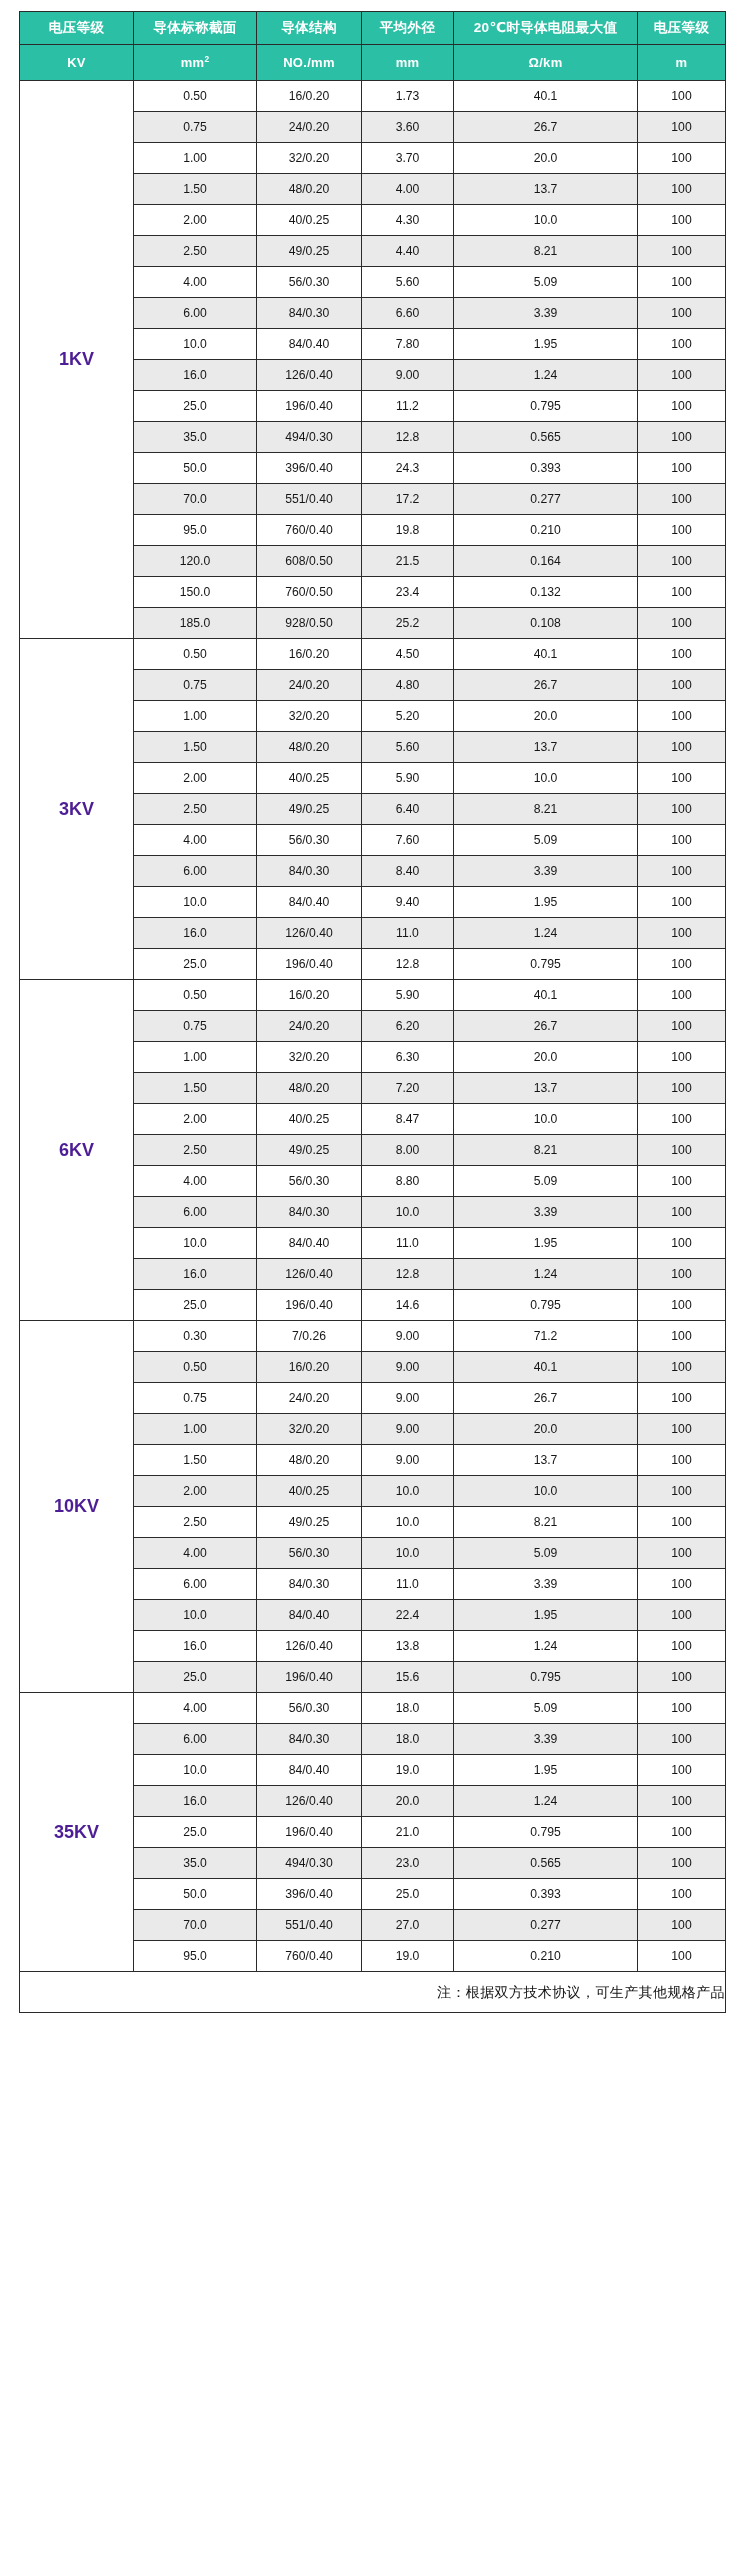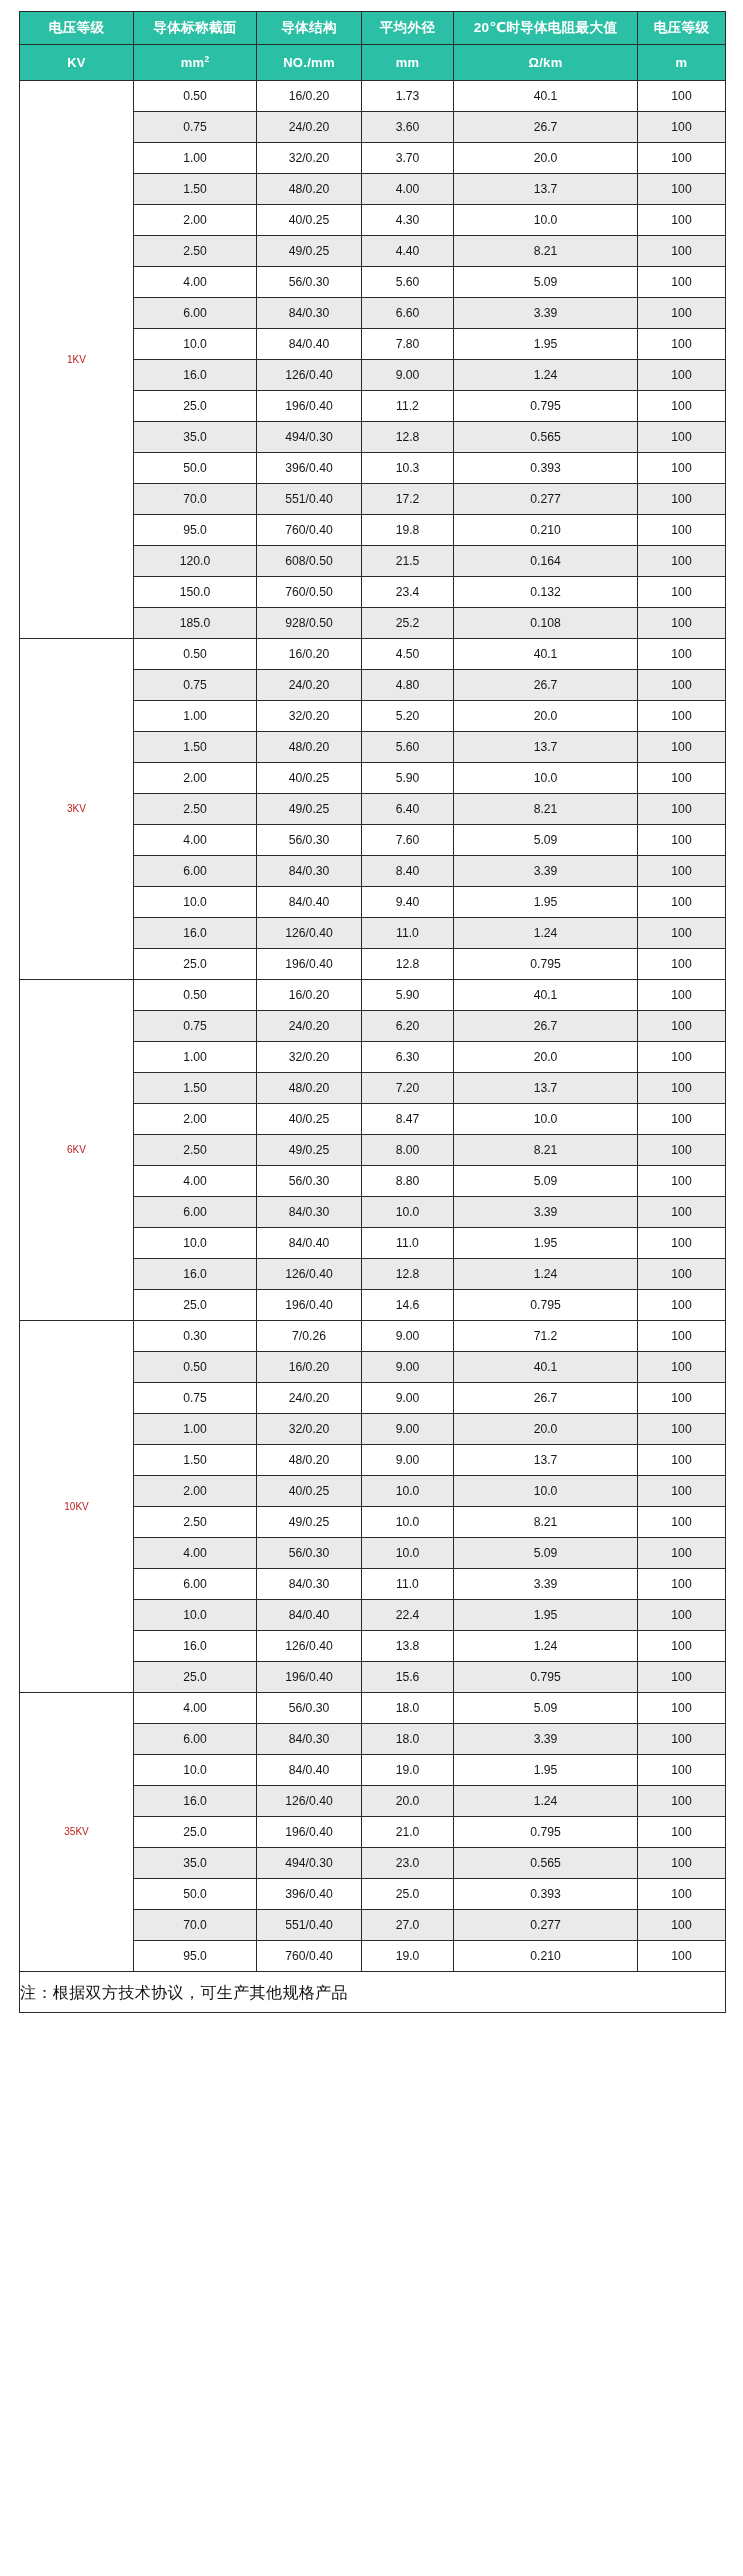--- a/index.html
+++ b/index.html
@@ -70,9 +70,9 @@
   }
   tbody td.kv {
     background: #ffffff !important;
-    font-size: 10px;
-    color: #b91c1c;
-    font-weight: 400;
+    font-size: 18px;
+    color: #4c1d95;
+    font-weight: 700;
   }
   tfoot td.note {
     background: #ffffff;

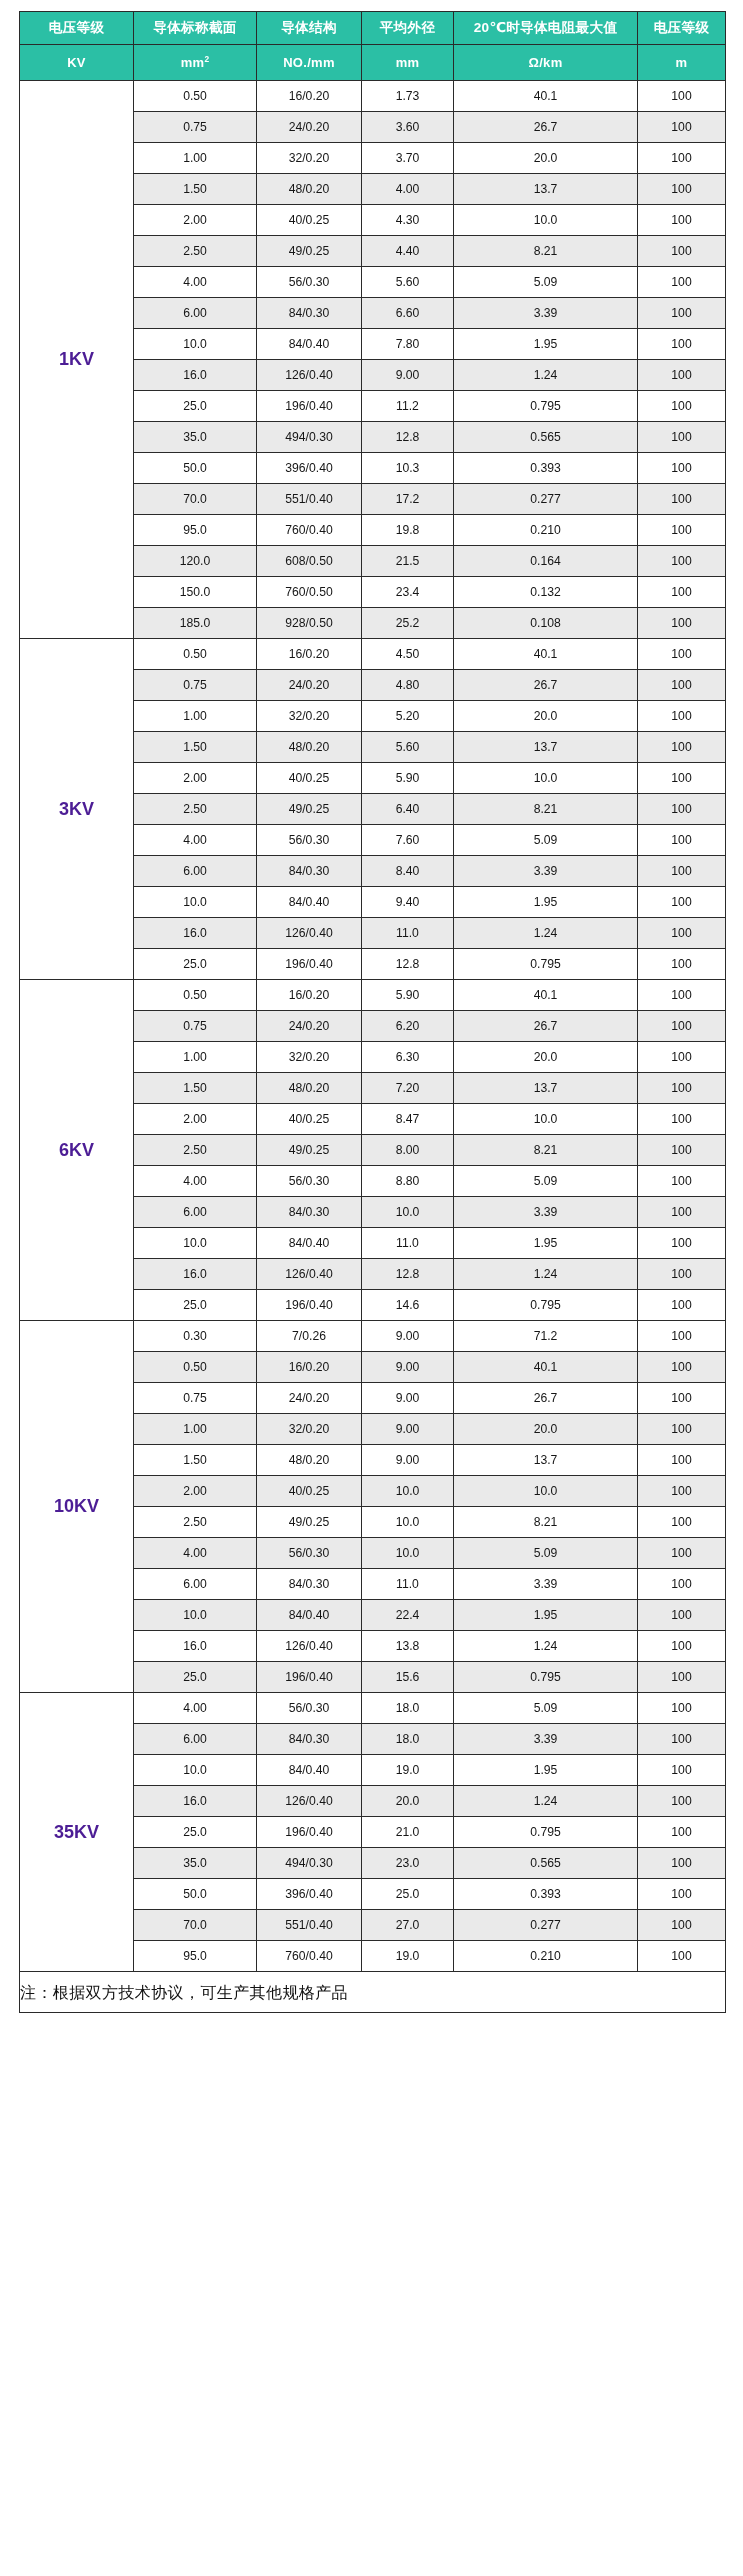--- a/index.html
+++ b/index.html
@@ -204,7 +204,7 @@
         <tr>
           <td>50.0</td>
           <td>396/0.40</td>
-          <td>10.3</td>
+          <td>24.3</td>
           <td>0.393</td>
           <td>100</td>
         </tr>

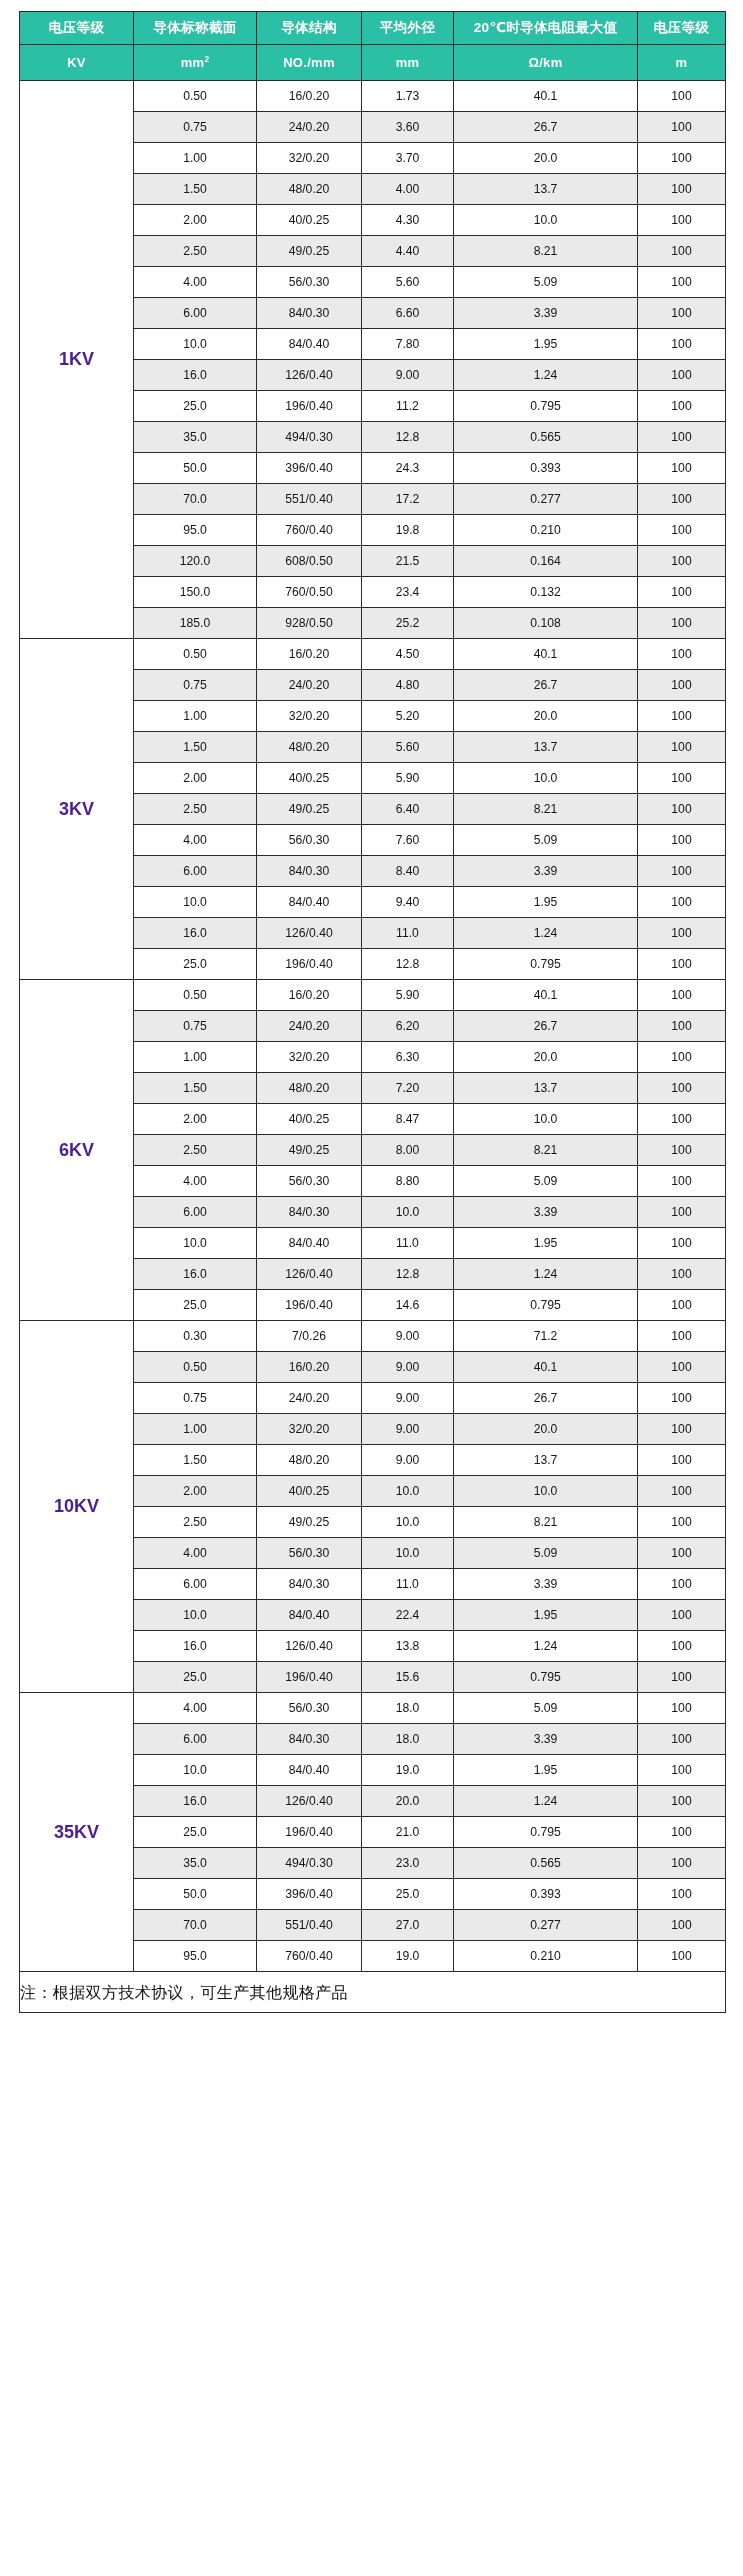--- a/index.html
+++ b/index.html
@@ -78,9 +78,9 @@
     background: #ffffff;
     border: 0.9px solid #2a2a2a;
     height: 41px;
-    font-size: 16px;
+    font-size: 14px;
     color: #111111;
-    text-align: left;
+    text-align: right;
     letter-spacing: 0.4px;
   }
 </style>

